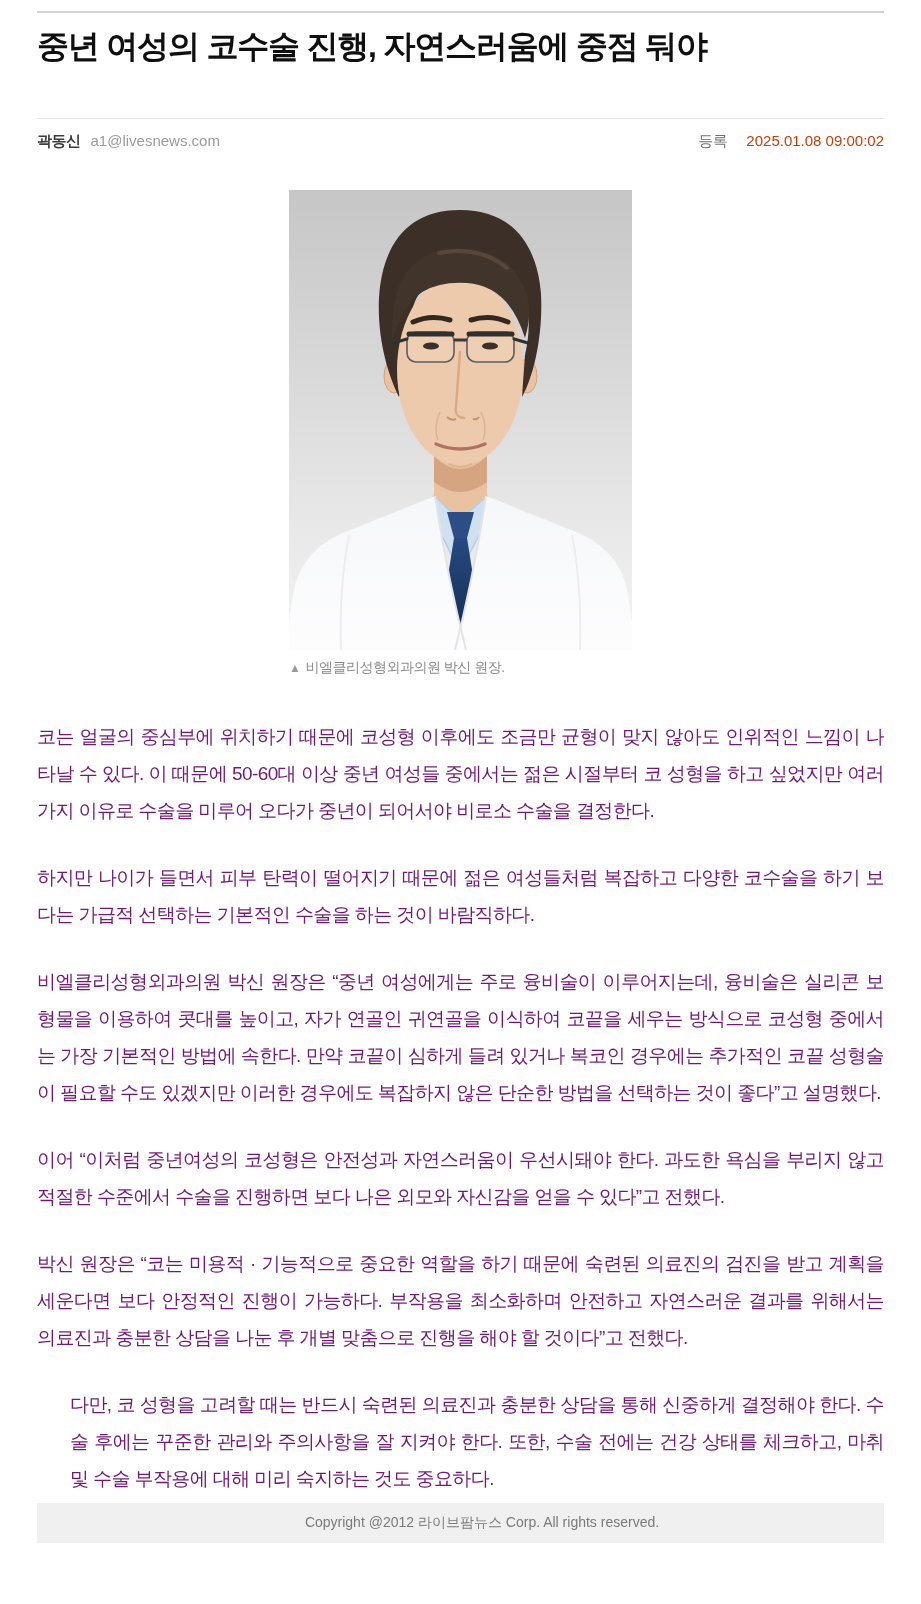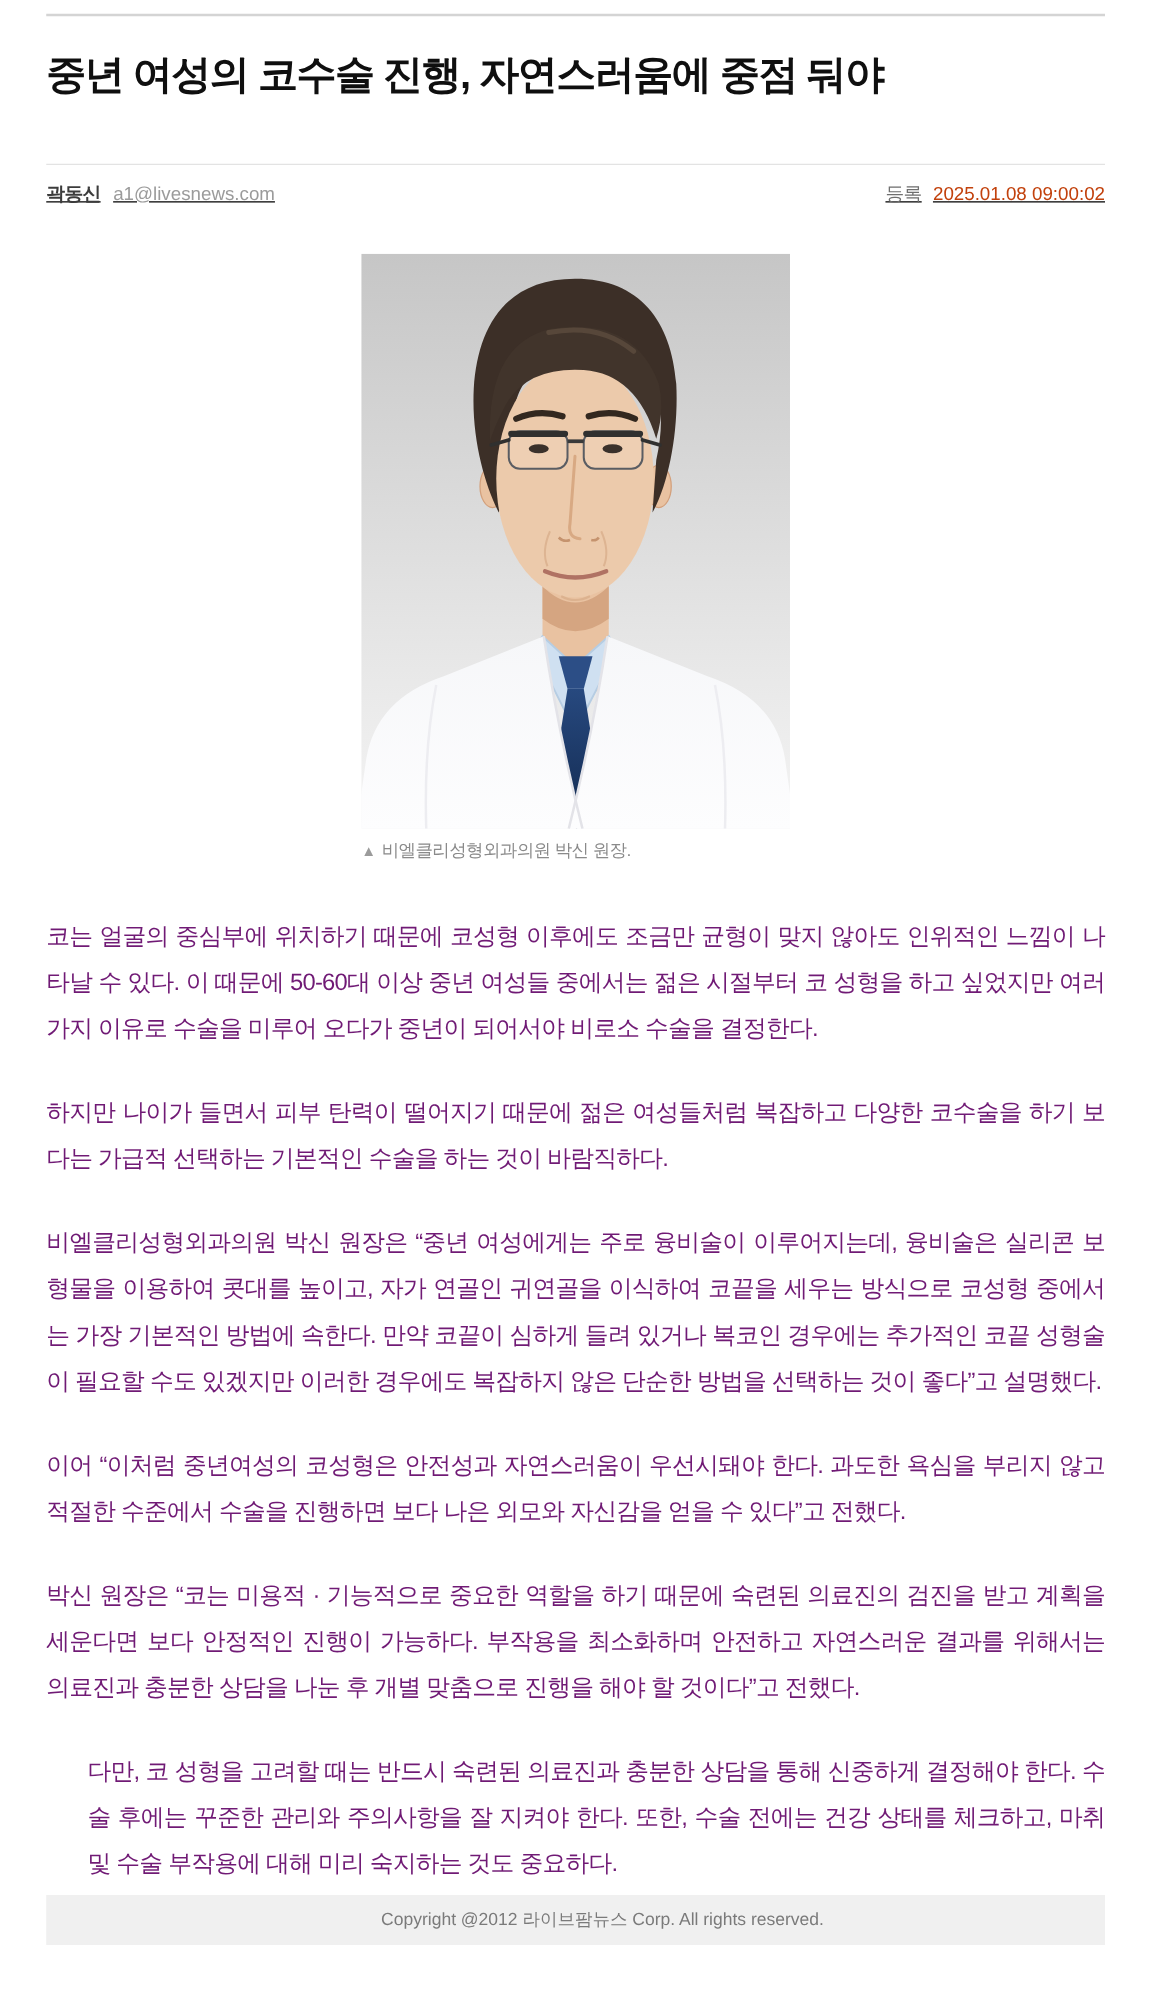--- a/index.html
+++ b/index.html
@@ -10,7 +10,7 @@
   .top-line { height: 2px; background: #d4d4d4; }
 
   .headline {
-    margin-top: 25px;
+    margin-top: 12px;
     font-size: 32px;
     line-height: 42px;
     font-weight: 800;

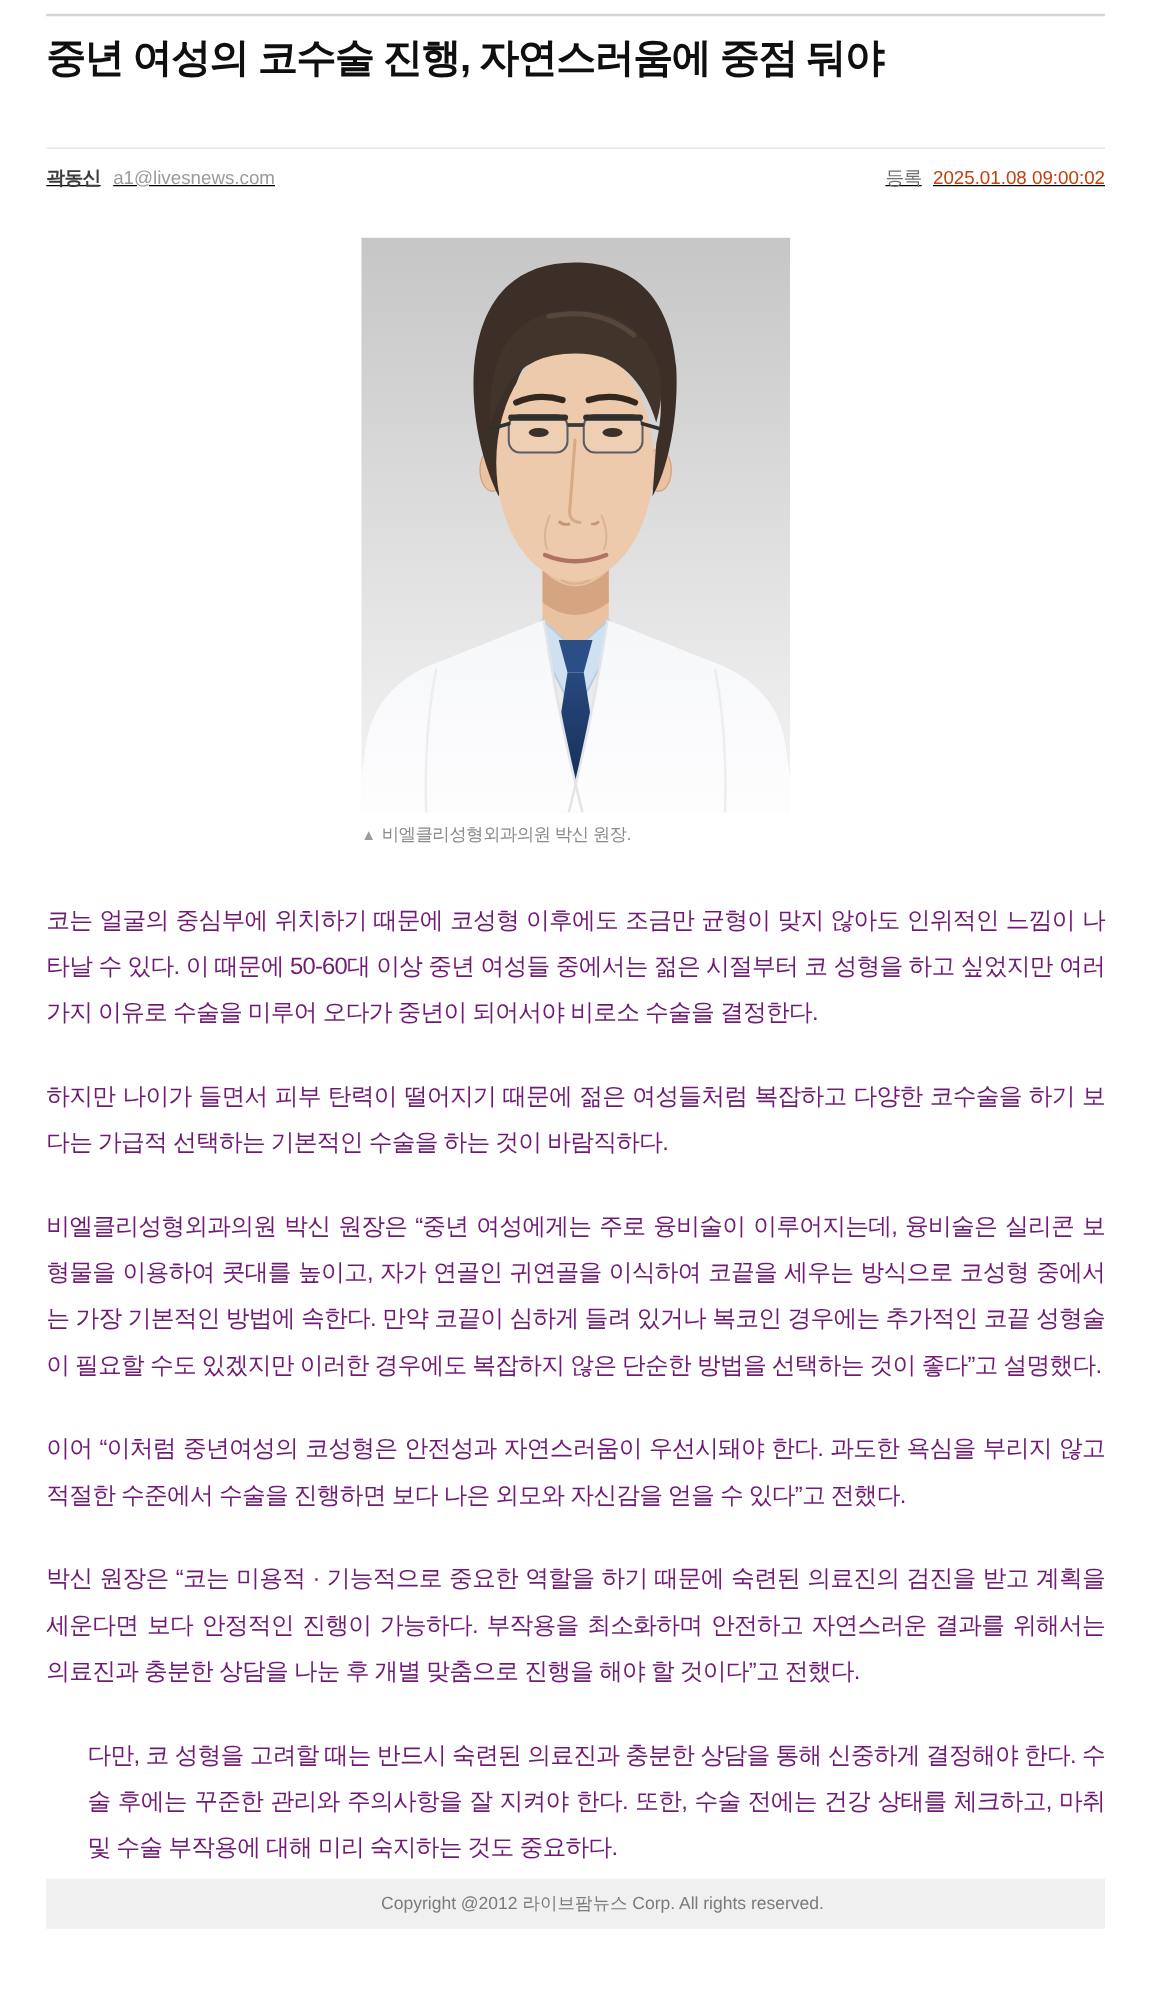--- a/index.html
+++ b/index.html
@@ -25,9 +25,8 @@
     height: 21px;
     display: flex;
     justify-content: space-between;
-    align-items: center;
+    align-items: flex-start;
     font-size: 15px;
-    text-decoration: underline;
   }
   .byline-left { display: flex; align-items: baseline; gap: 10px; }
   .author-name { color: #3c3c3c; font-weight: 700; letter-spacing: -0.5px; }

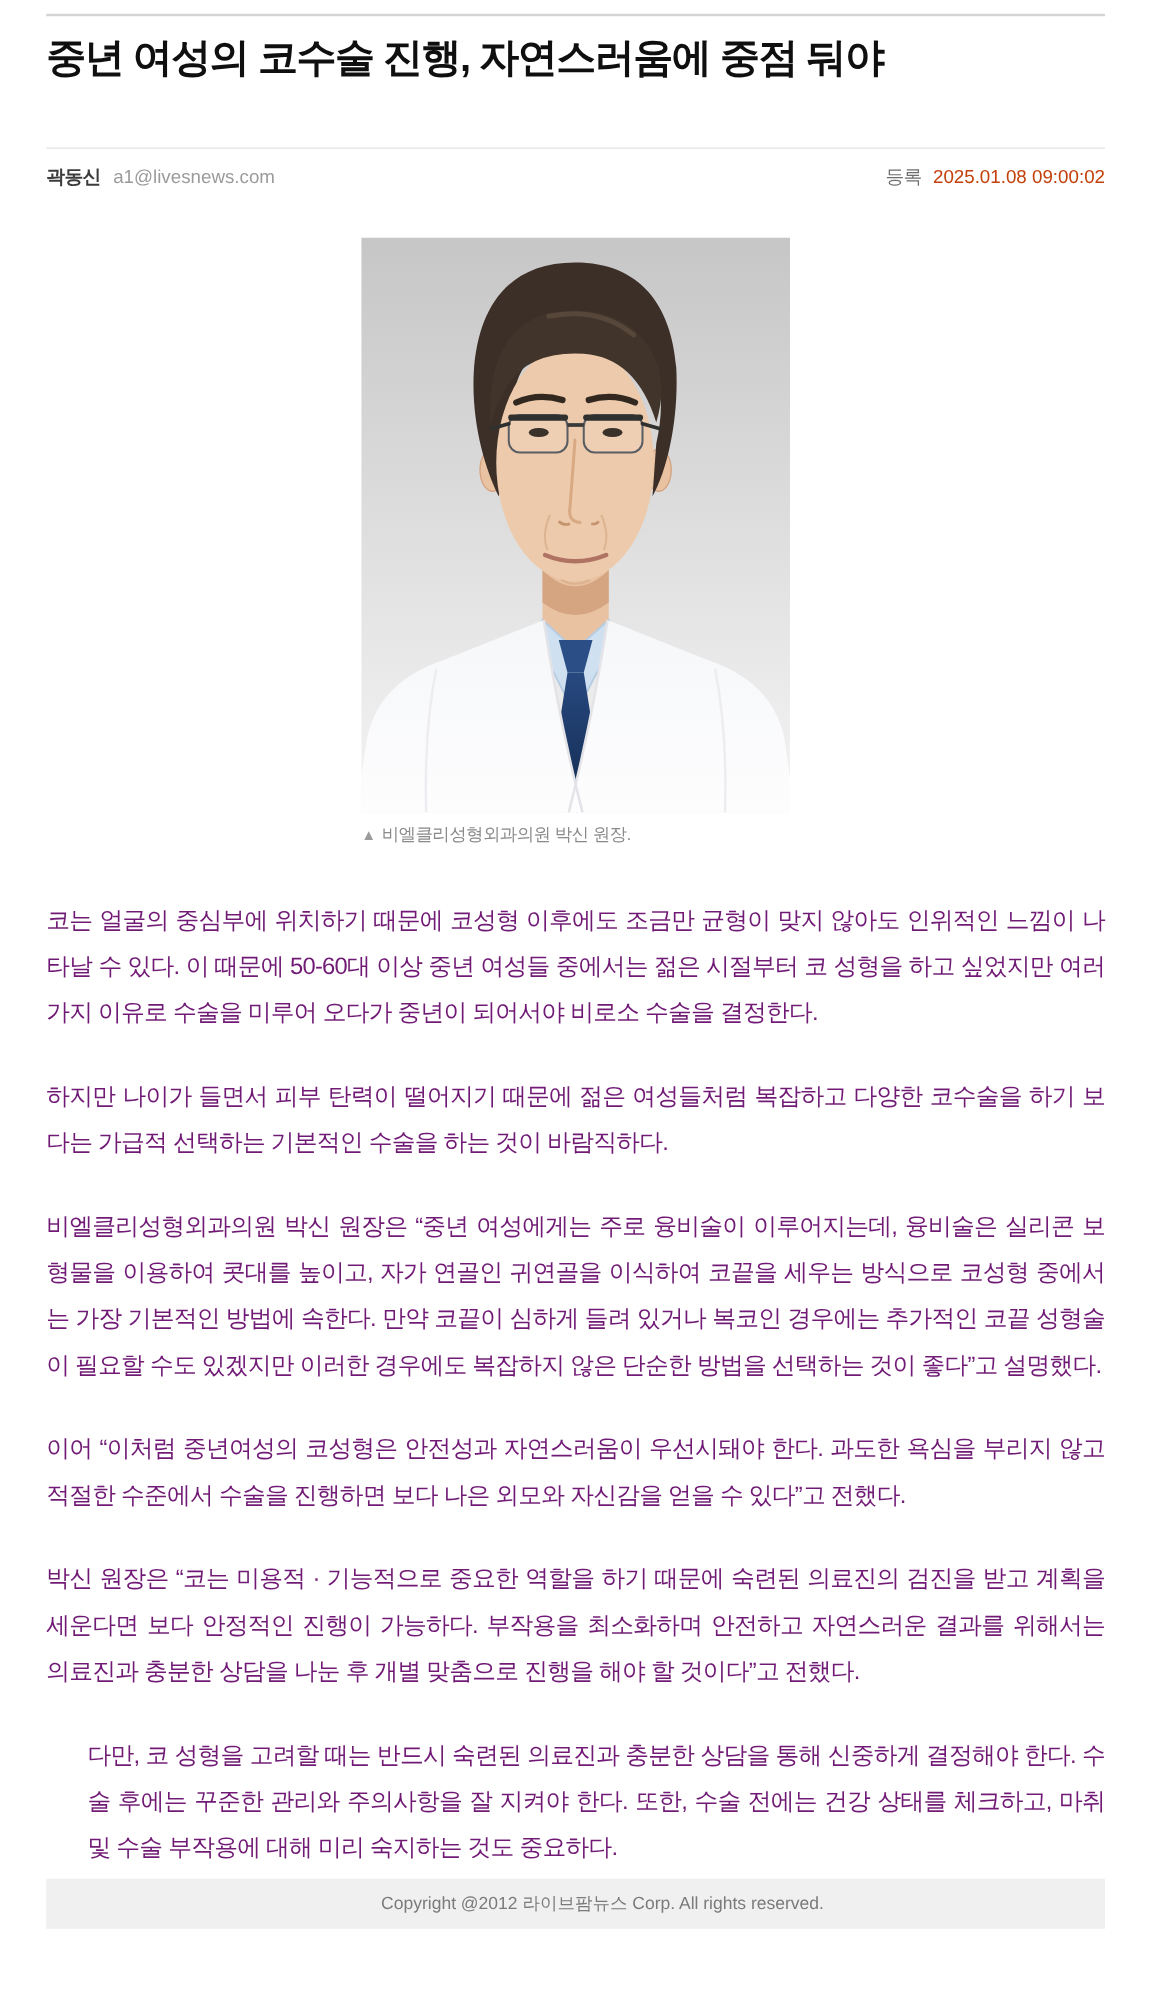--- a/index.html
+++ b/index.html
@@ -31,7 +31,7 @@
   .byline-left { display: flex; align-items: baseline; gap: 10px; }
   .author-name { color: #3c3c3c; font-weight: 700; letter-spacing: -0.5px; }
   .author-email { color: #9b9b9b; }
-  .byline-right { display: flex; align-items: baseline; gap: 9px; }
+  .byline-right { display: flex; align-items: baseline; gap: 19px; }
   .reg-label { color: #6f6f6f; letter-spacing: -0.5px; }
   .reg-time { color: #c2410c; }
 

